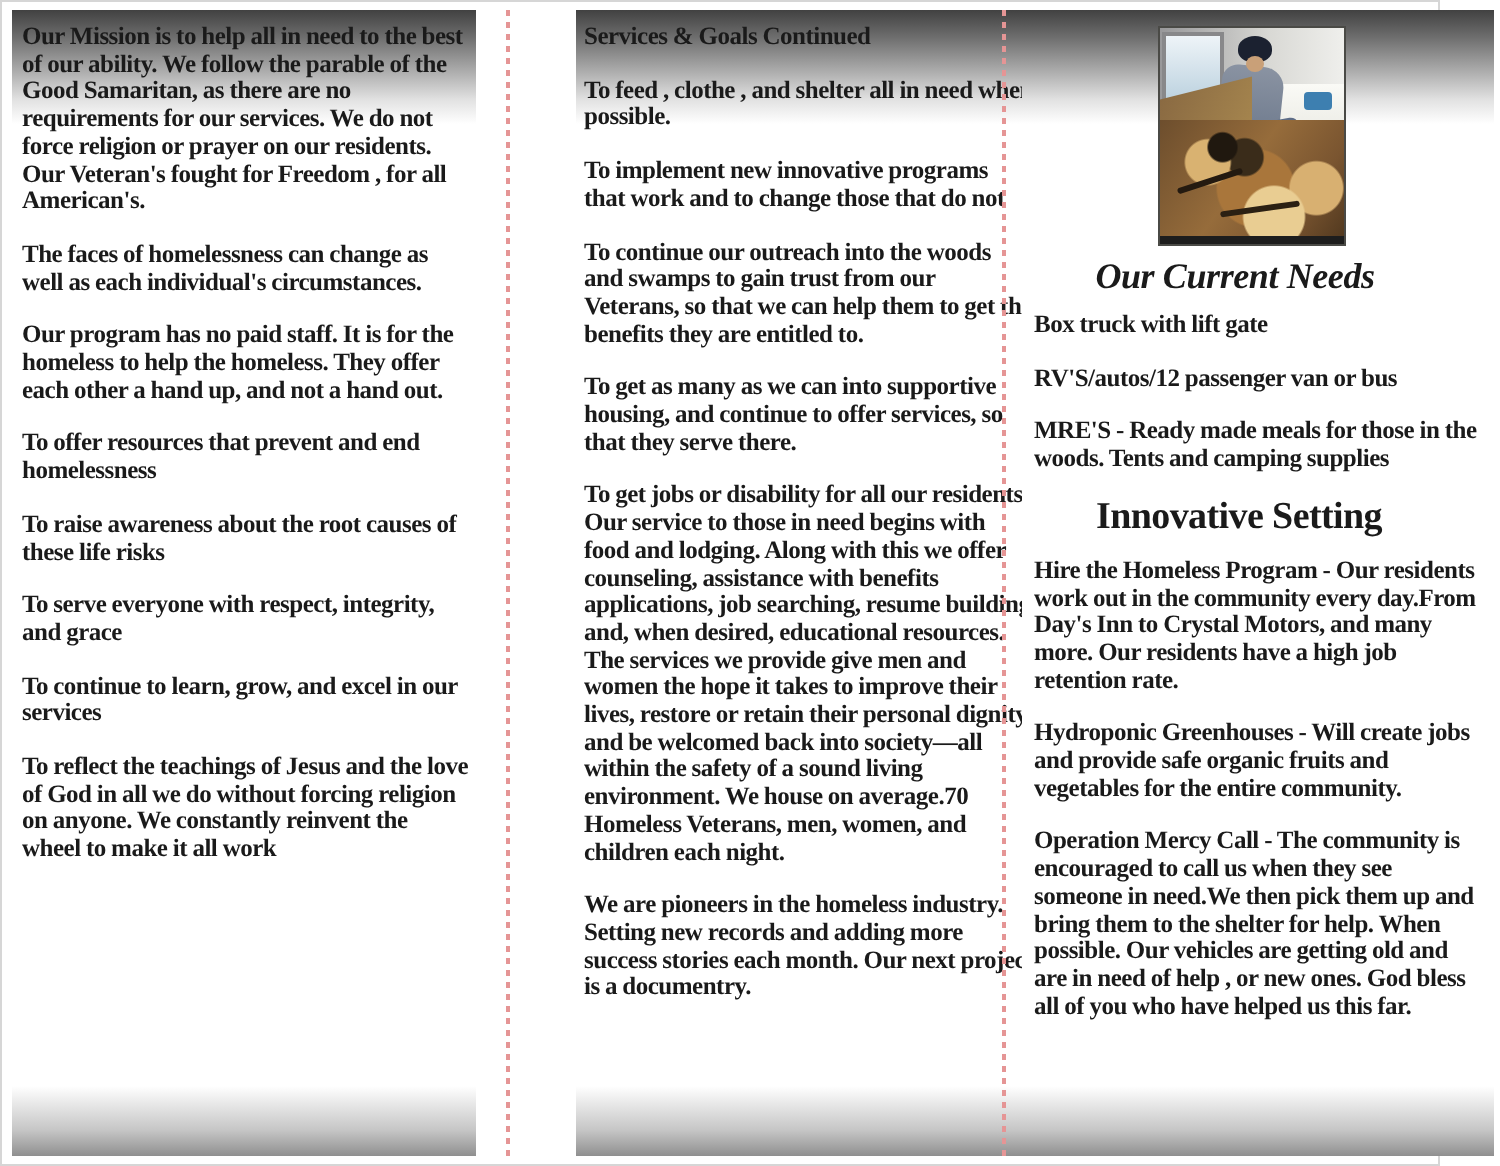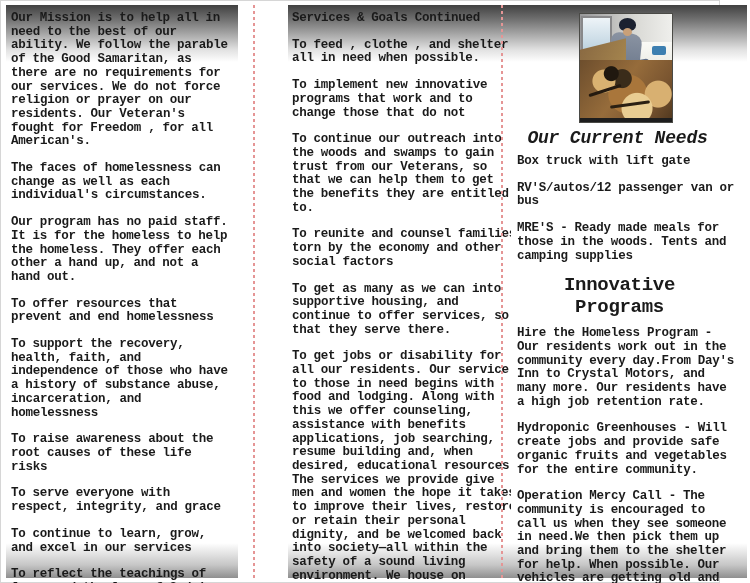--- a/index.html
+++ b/index.html
@@ -7,7 +7,7 @@
   .page{
     position:relative;width:720px;height:583px;box-sizing:border-box;
     background:#ffffff;border:1px solid #d6d6d6;
-    font-family:Liberation Mono, monospace;font-weight:bold;color:#1a1a1a;
+    font-family:Liberation Serif, serif;font-weight:bold;color:#1a1a1a;
   }
   .panel{
     position:absolute;top:4px;height:573px;box-sizing:border-box;

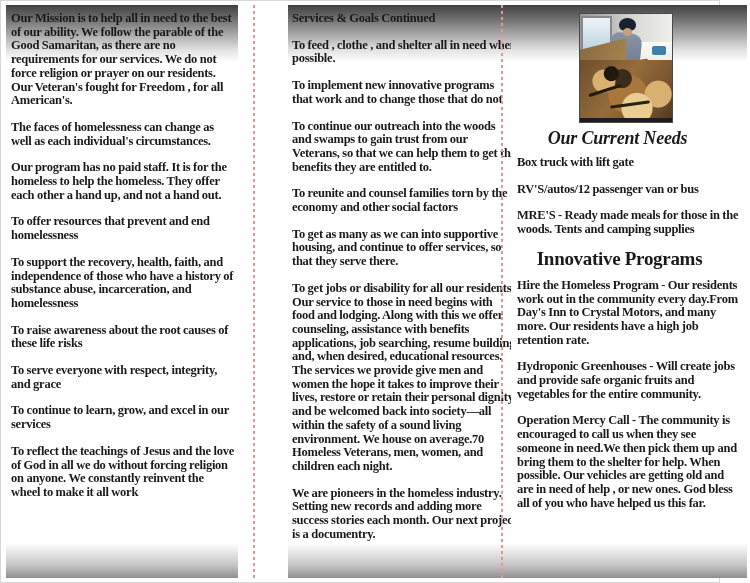--- a/index.html
+++ b/index.html
@@ -101,7 +101,6 @@
     <p>To feed , clothe , and shelter all in need when possible.</p>
     <p>To implement new innovative programs that work and to change those that do not</p>
     <p>To continue our outreach into the woods and swamps to gain trust from our Veterans, so that we can help them to get the benefits they are entitled to.</p>
-    <p>To reunite and counsel families torn by the economy and other social factors</p>
     <p>To get as many as we can into supportive housing, and continue to offer services, so that they serve there.</p>
     <p>To get jobs or disability for all our residents. Our service to those in need begins with food and lodging. Along with this we offer counseling, assistance with benefits applications, job searching, resume building and, when desired, educational resources. The services we provide give men and women the hope it takes to improve their lives, restore or retain their personal dignity, and be welcomed back into society—all within the safety of a sound living environment. We house on average.70 Homeless Veterans, men, women, and children each night.</p>
     <p>We are pioneers in the homeless industry. Setting new records and adding more success stories each month. Our next project is a documentry.</p>

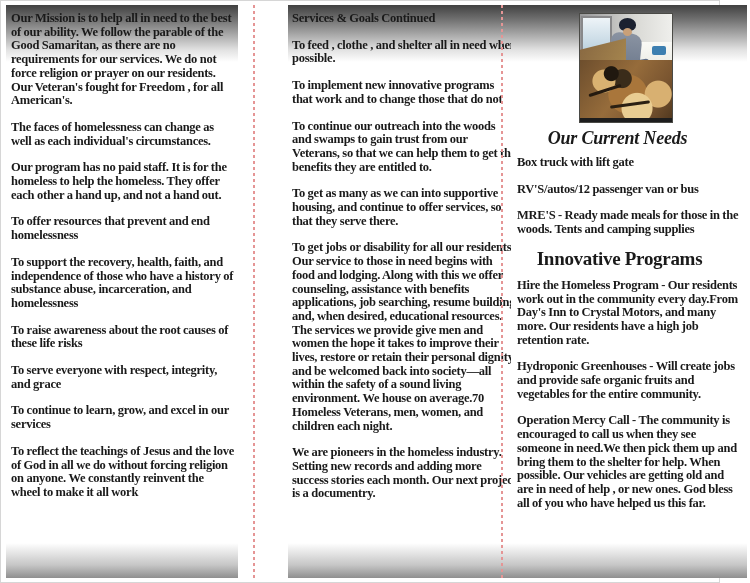--- a/index.html
+++ b/index.html
@@ -87,7 +87,6 @@
     <p>The faces of homelessness can change as well as each individual's circumstances.</p>
     <p>Our program has no paid staff. It is for the homeless to help the homeless. They offer each other a hand up, and not a hand out.</p>
     <p>To offer resources that prevent and end homelessness</p>
-    <p>To support the recovery, health, faith, and independence of those who have a history of substance abuse, incarceration, and homelessness</p>
     <p>To raise awareness about the root causes of these life risks</p>
     <p>To serve everyone with respect, integrity, and grace</p>
     <p>To continue to learn, grow, and excel in our services</p>

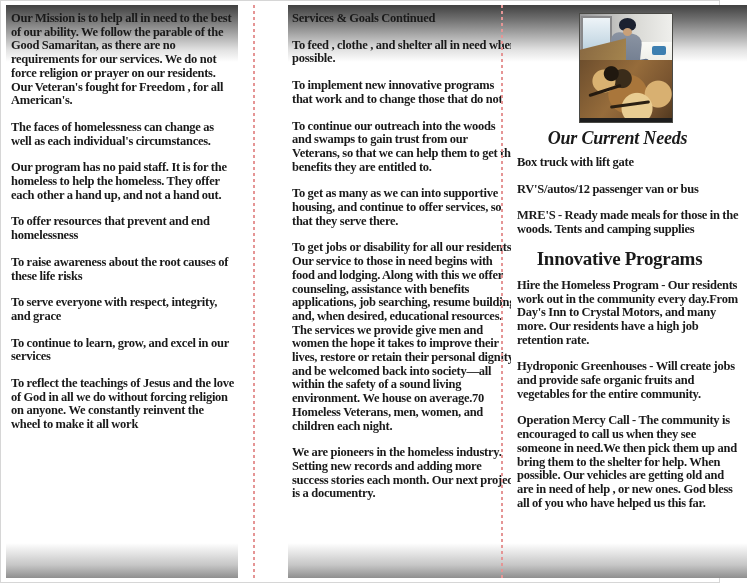--- a/index.html
+++ b/index.html
@@ -130,7 +130,7 @@
     <p>RV'S/autos/12 passenger van or bus</p>
     <p>MRE'S - Ready made meals for those in the woods. Tents and camping supplies</p>
 
-    <h2 class="programs-heading">Innovative Programs</h2>
+    <h2 class="programs-heading">Innovative Setting</h2>
     <p>Hire the Homeless Program - Our residents work out in the community every day.From Day's Inn to Crystal Motors, and many more. Our residents have a high job retention rate.</p>
     <p>Hydroponic Greenhouses - Will create jobs and provide safe organic fruits and vegetables for the entire community.</p>
     <p>Operation Mercy Call - The community is encouraged to call us when they see someone in need.We then pick them up and bring them to the shelter for help. When possible. Our vehicles are getting old and are in need of help , or new ones. God bless all of you who have helped us this far.</p>

